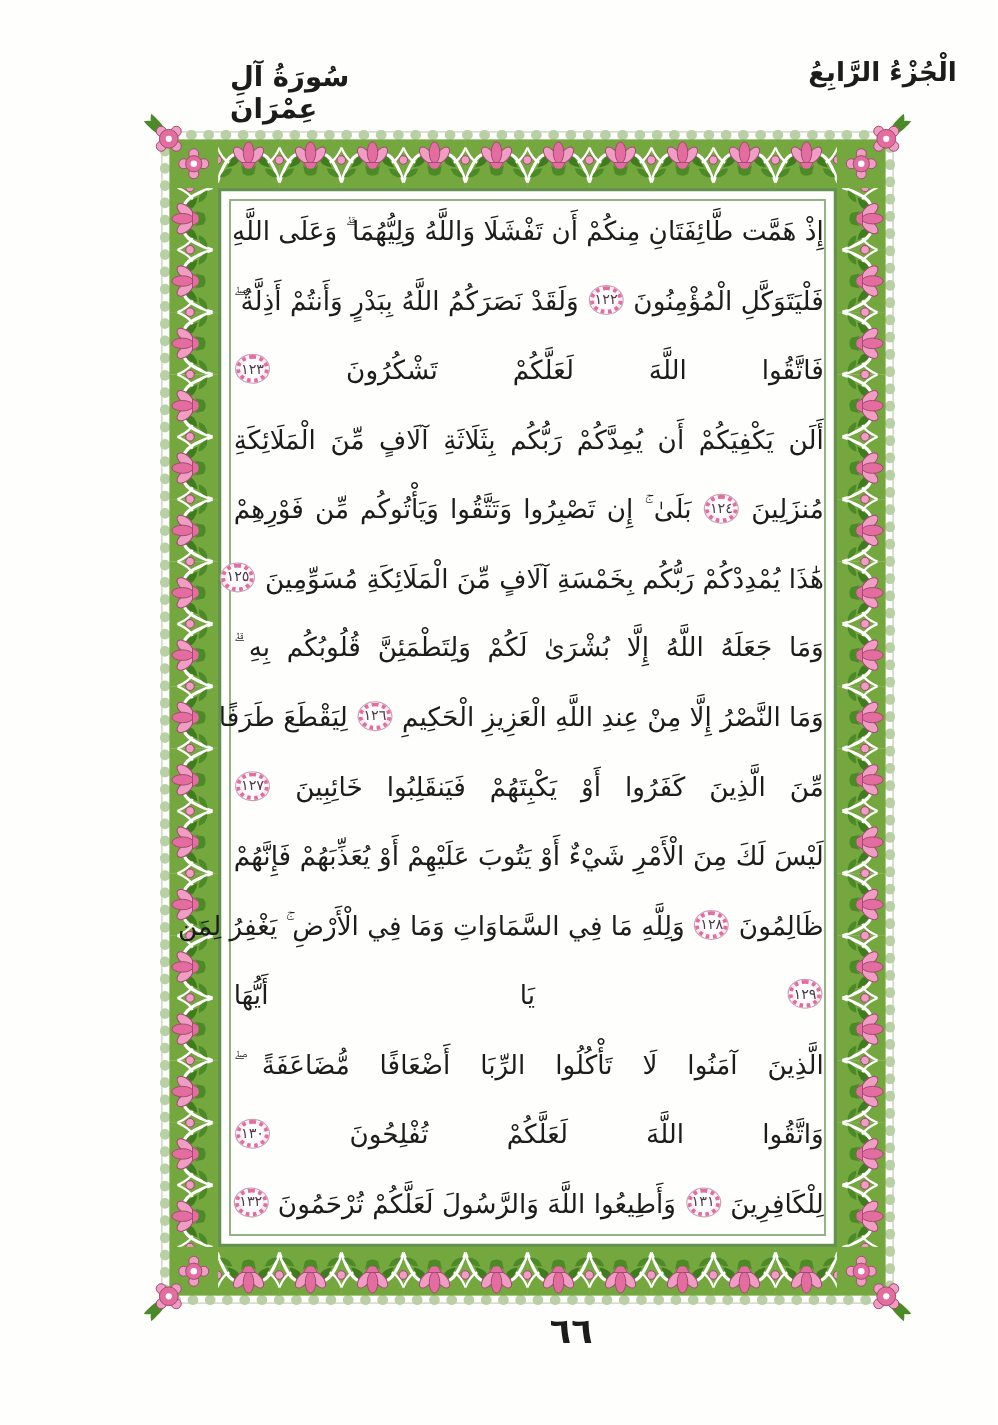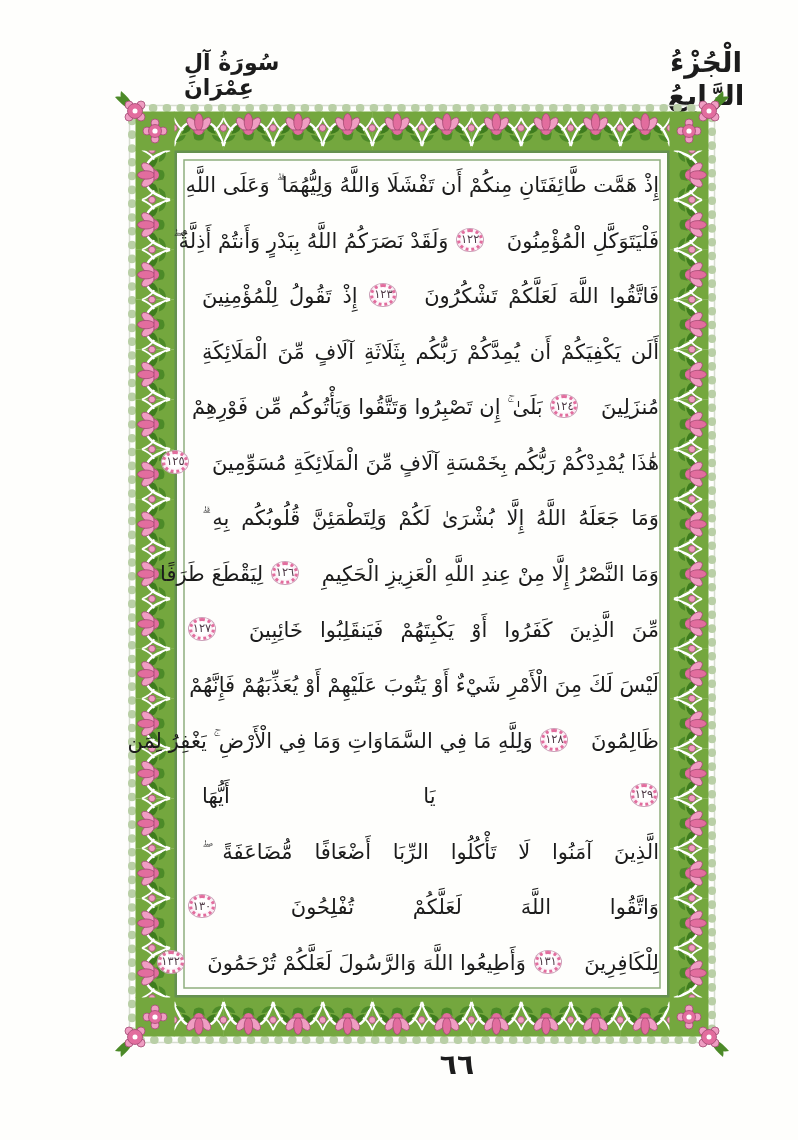--- a/index.html
+++ b/index.html
@@ -14,7 +14,7 @@
     font-family:"DejaVu Sans",sans-serif;color:var(--ink);overflow:hidden;direction:rtl;
   }
   .header-juz{position:absolute;left:638px;top:46px;width:136px;text-align:center;
-    font-size:28px;font-weight:bold;color:var(--ink);}
+    font-size:21px;font-weight:bold;color:var(--ink);}
   .header-surah{position:absolute;left:184px;top:50px;width:164px;text-align:left;
     font-size:22px;font-weight:bold;color:var(--ink);}
   .frame-svg{position:absolute;left:128px;top:104px;overflow:visible;}

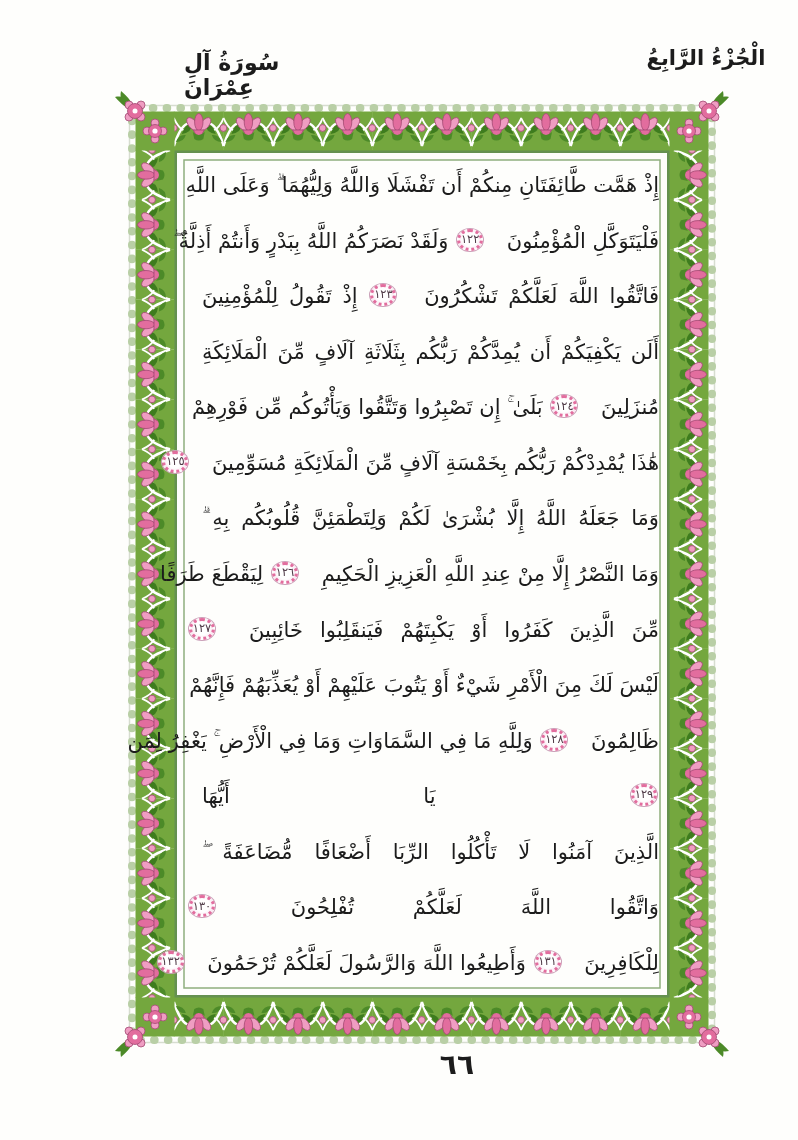--- a/index.html
+++ b/index.html
@@ -35,7 +35,7 @@
     height:54px;line-height:54px;font-size:21px;white-space:nowrap;
     text-align:justify;text-align-last:justify;overflow:visible;color:var(--ink);
   }
-  .ayah-text{letter-spacing:0;margin-left:15px;}
+  .ayah-text{letter-spacing:0;}
   .verse-marker{
     display:inline-flex;align-items:center;justify-content:center;
     width:26px;height:22px;border-radius:50%;

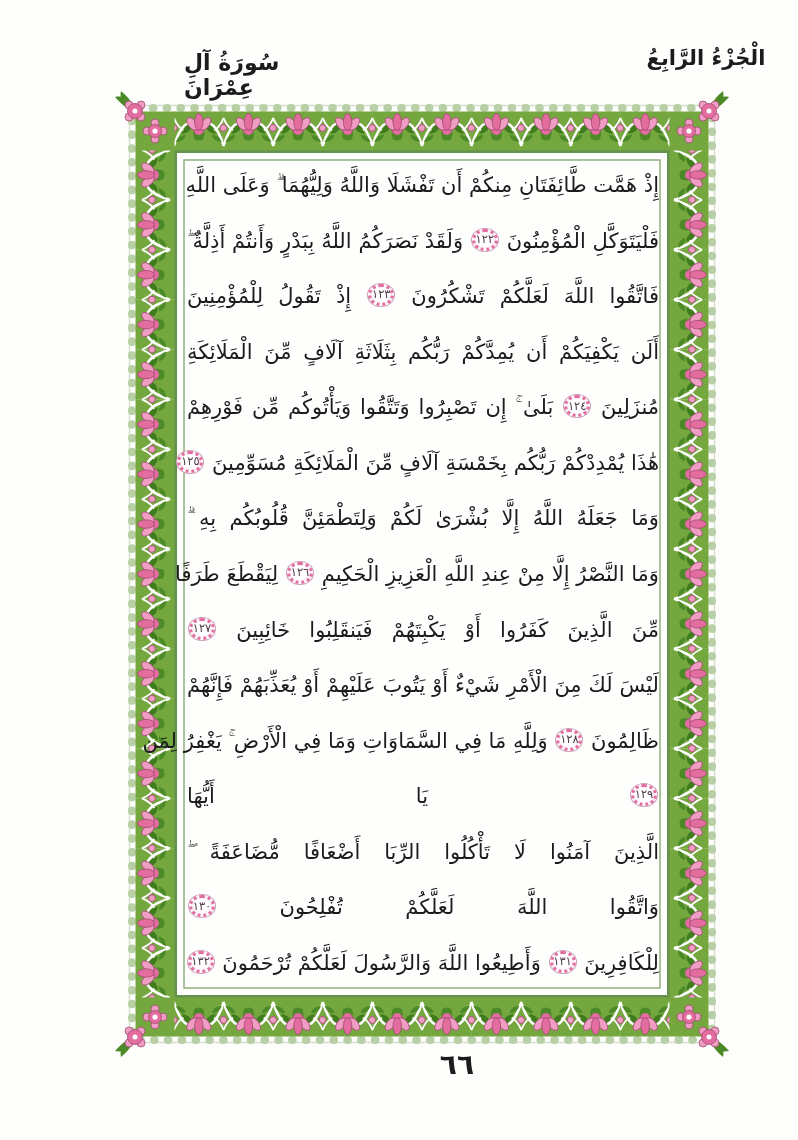--- a/index.html
+++ b/index.html
@@ -173,7 +173,7 @@
         </span> <span class="ayah-text">وَلَقَدْ نَصَرَكُمُ اللَّهُ بِبَدْرٍ وَأَنتُمْ أَذِلَّةٌ ۖ</span> </div>
       <div class="line"><span class="ayah-text">فَاتَّقُوا اللَّهَ لَعَلَّكُمْ تَشْكُرُونَ</span> <span class="verse-marker">
           <span class="verse-number">١٢٣</span>
-        </span> <span class="ayah-text">إِذْ تَقُولُ لِلْمُؤْمِنِينَ</span> </div>
+        </span>  </div>
       <div class="line"><span class="ayah-text">أَلَن يَكْفِيَكُمْ أَن يُمِدَّكُمْ رَبُّكُم بِثَلَاثَةِ آلَافٍ مِّنَ الْمَلَائِكَةِ</span> </div>
       <div class="line"><span class="ayah-text">مُنزَلِينَ</span> <span class="verse-marker">
           <span class="verse-number">١٢٤</span>

